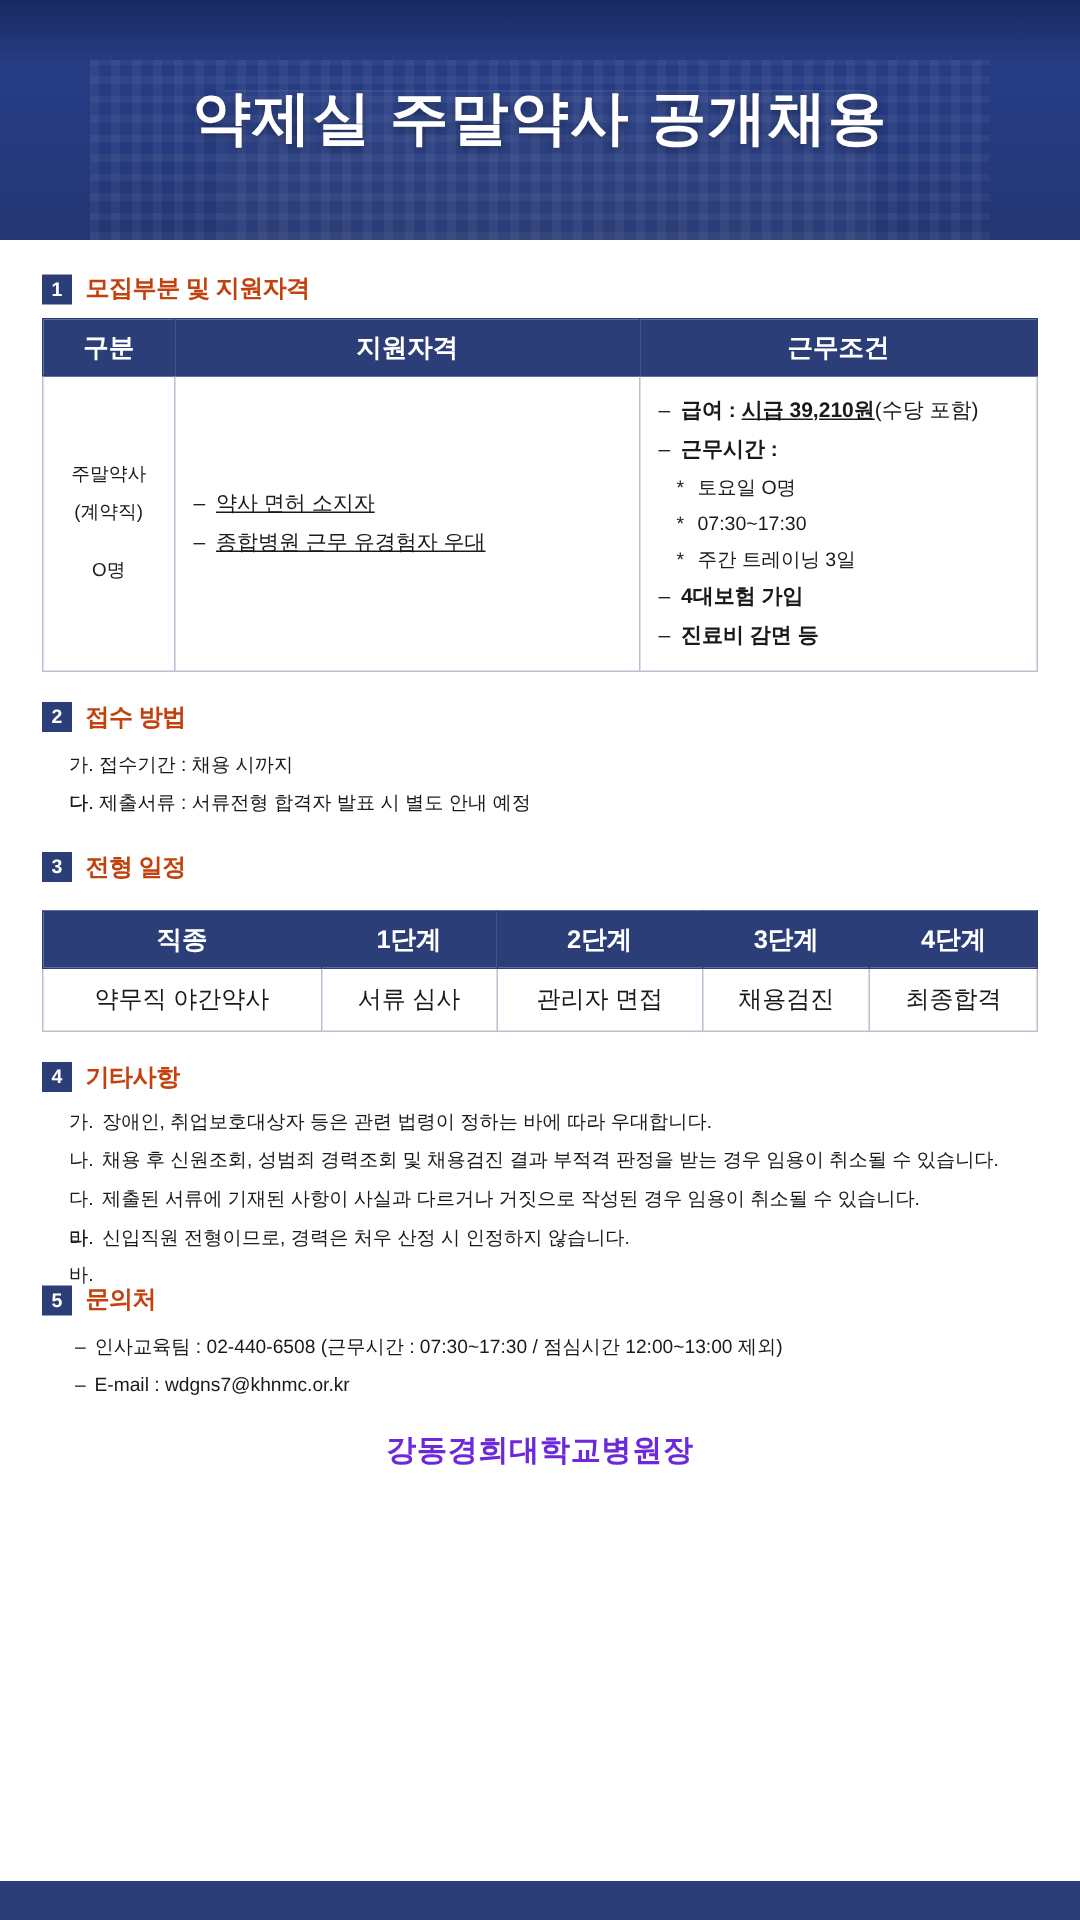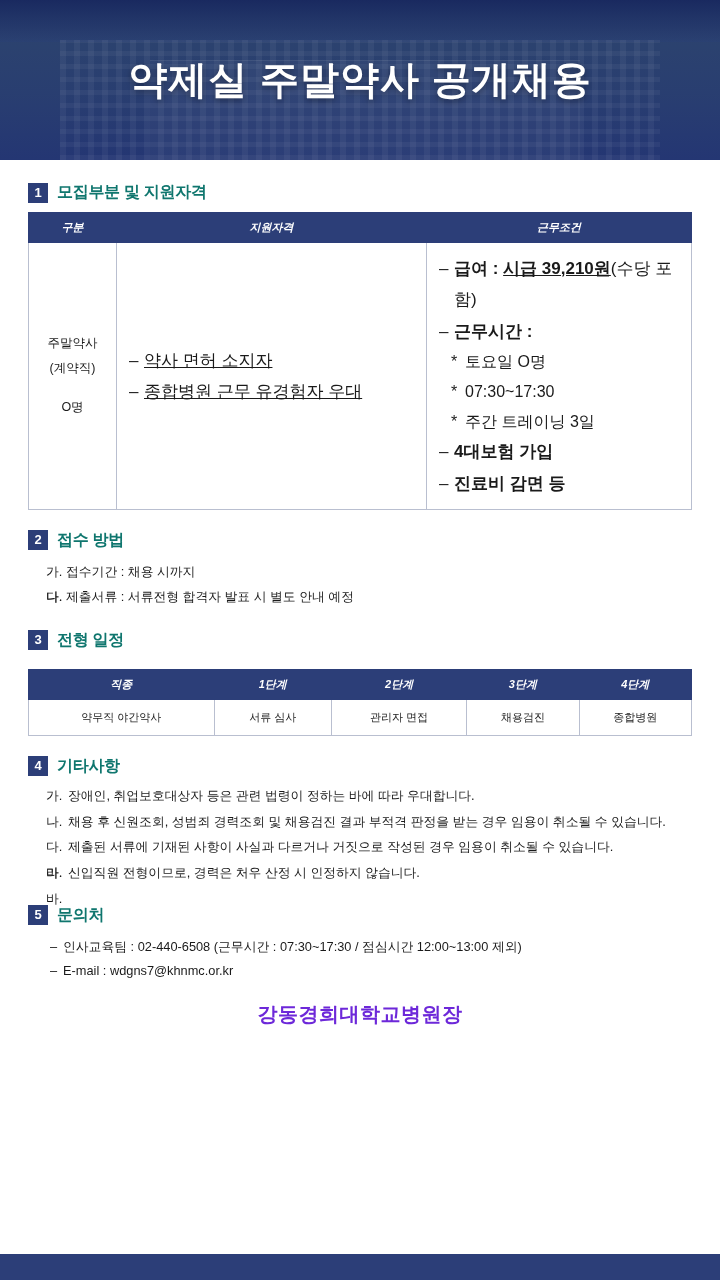--- a/index.html
+++ b/index.html
@@ -18,7 +18,7 @@
   .header {
     position: relative;
     height: 160px;
-    background: #4d7c0f;
+    background: #1d4ed8;
     overflow: hidden;
   }
   .header-bg {

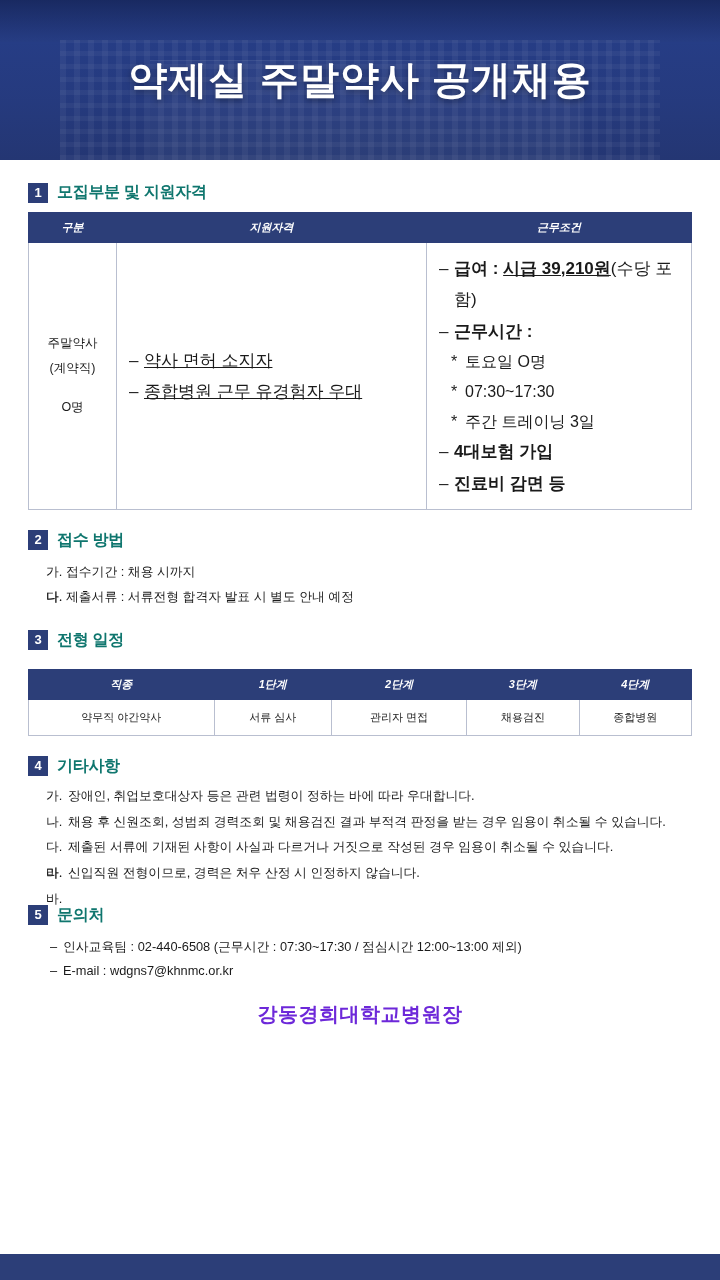--- a/index.html
+++ b/index.html
@@ -87,7 +87,7 @@
     line-height: 20px;
   }
   .sec-title {
-    color: #0f766e;
+    color: #c2410c;
     font-size: 16px;
     font-weight: bold;
     letter-spacing: -0.3px;

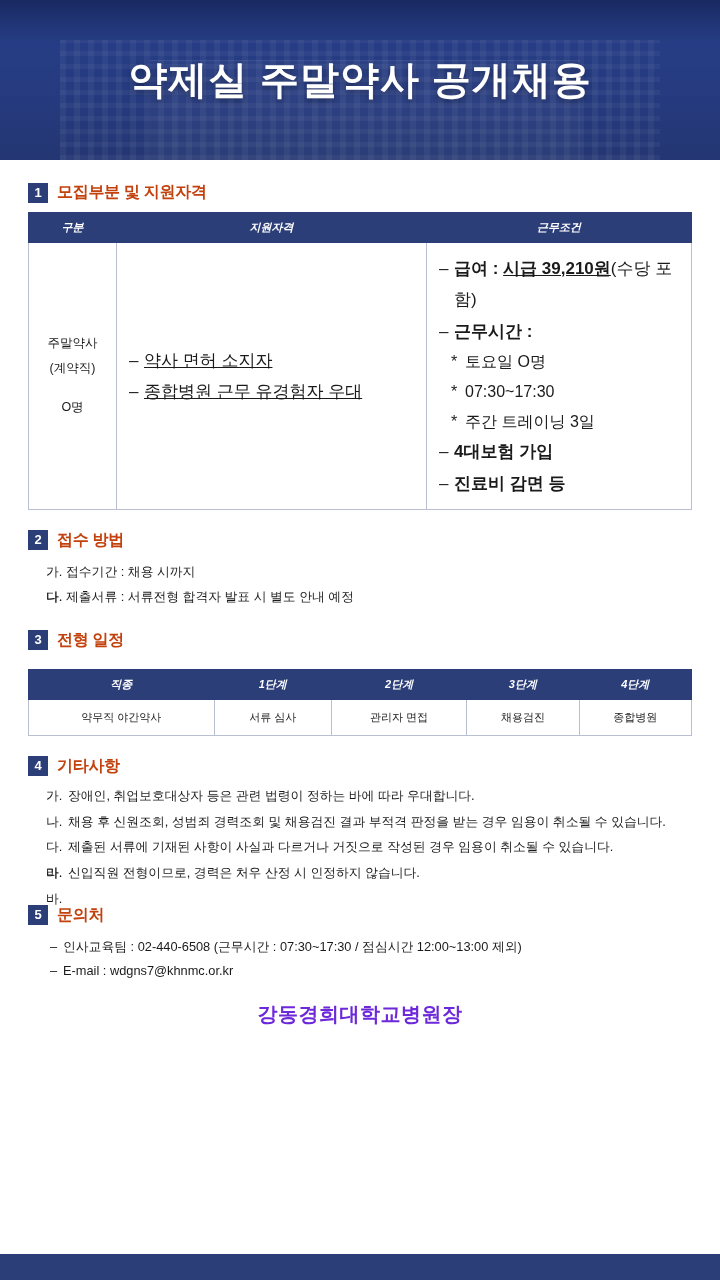--- a/index.html
+++ b/index.html
@@ -102,12 +102,11 @@
   table.tbl th {
     background: #2c3e78;
     color: #ffffff;
-    font-size: 11px;
+    font-size: 17px;
     font-weight: bold;
     padding: 7px 4px;
     border: 1px solid #2c3e78;
     text-align: center;
-    font-style: italic;
   }
   table.tbl td {
     border: 1px solid #b9bfd0;

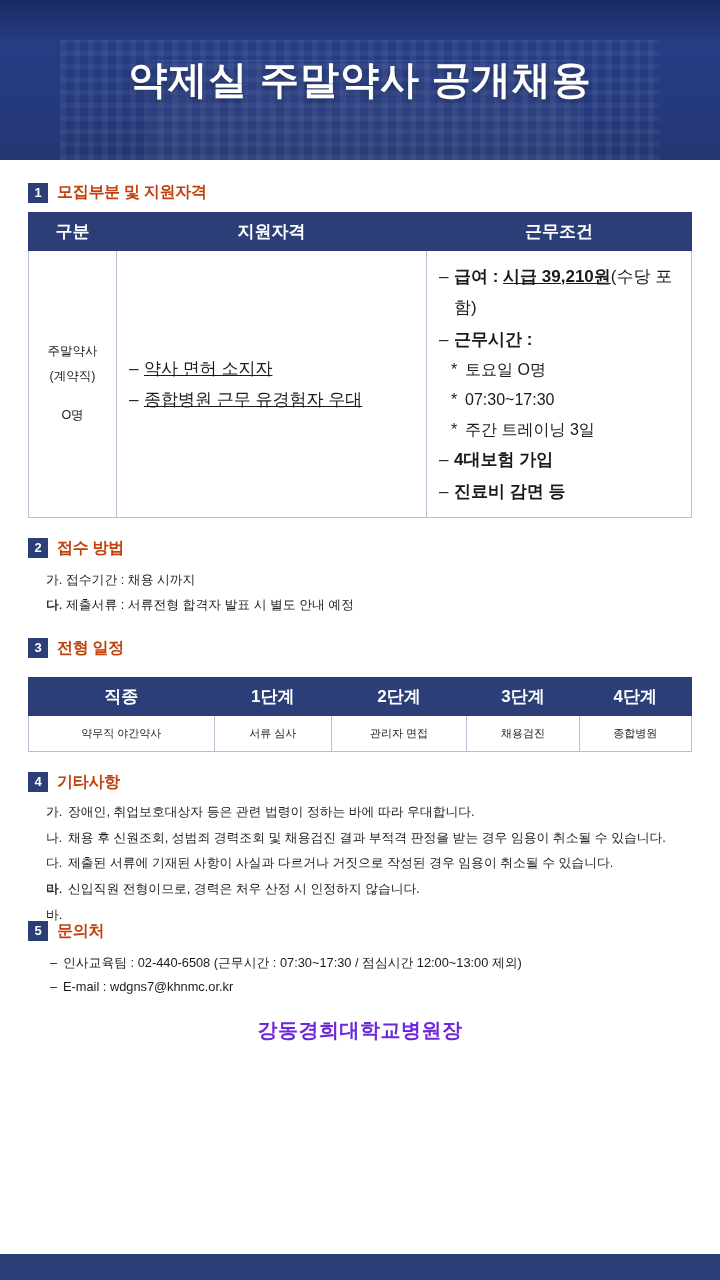--- a/index.html
+++ b/index.html
@@ -121,7 +121,7 @@
     position: relative;
     padding-left: 15px;
     line-height: 1.85;
-    font-size: 17px;
+    font-size: 14px;
   }
   .dashlist li:before {
     content: "–";

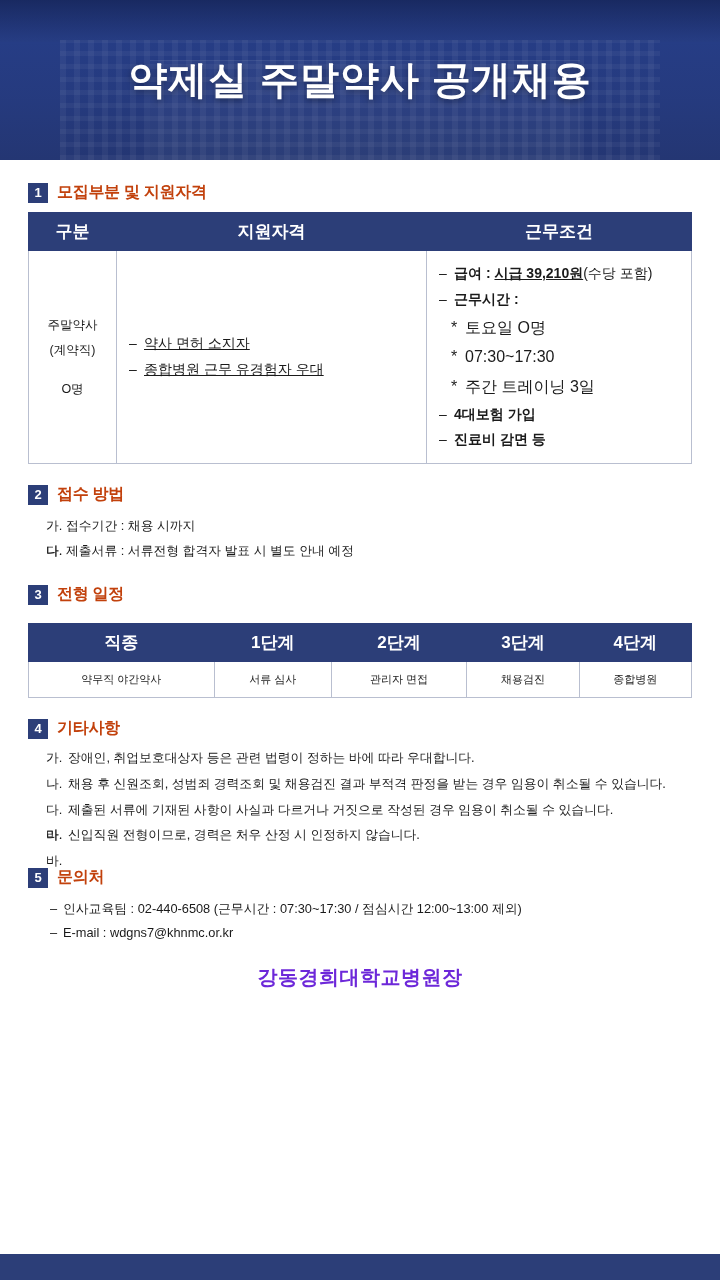--- a/index.html
+++ b/index.html
@@ -131,7 +131,7 @@
   }
   .dashlist li.sub {
     padding-left: 26px;
-    font-size: 16px;
+    font-size: 13px;
   }
   .dashlist li.sub:before { content: "*"; left: 12px; }
   .b { font-weight: bold; }

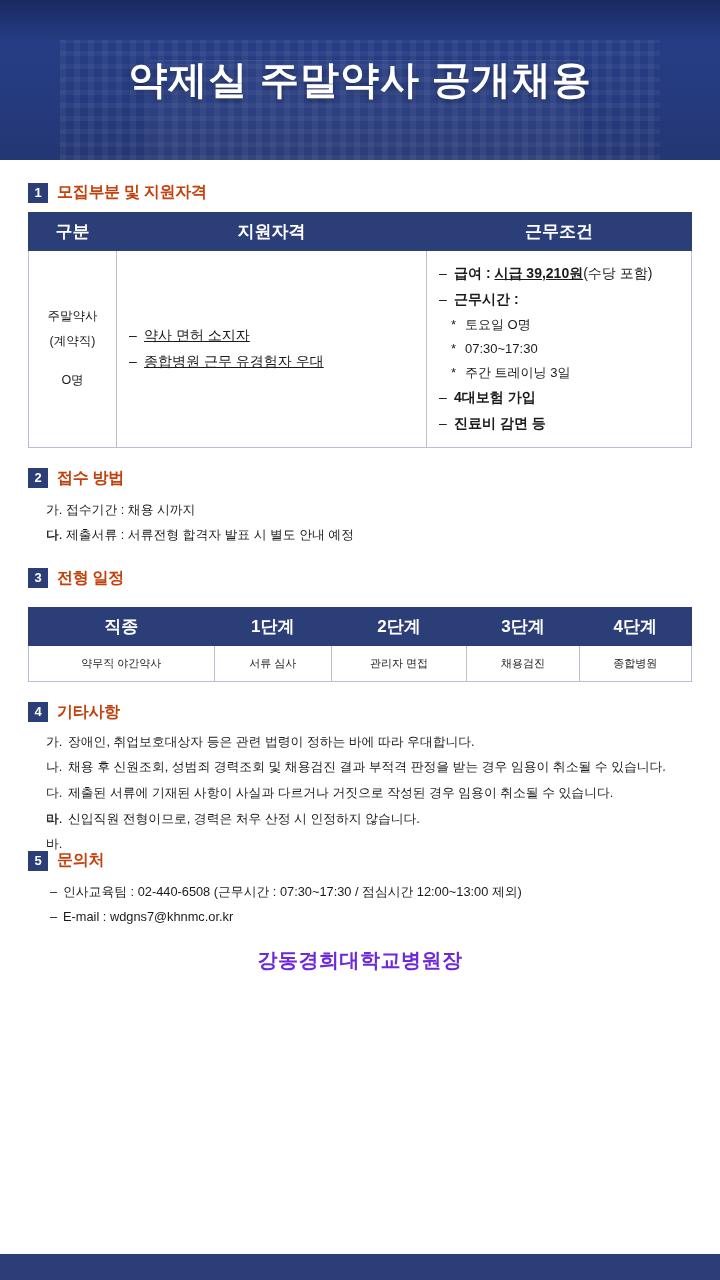--- a/index.html
+++ b/index.html
@@ -157,7 +157,7 @@
   .t2 td {
     text-align: center;
     padding: 11px 4px;
-    font-size: 11px;
+    font-size: 16px;
   }
 
   

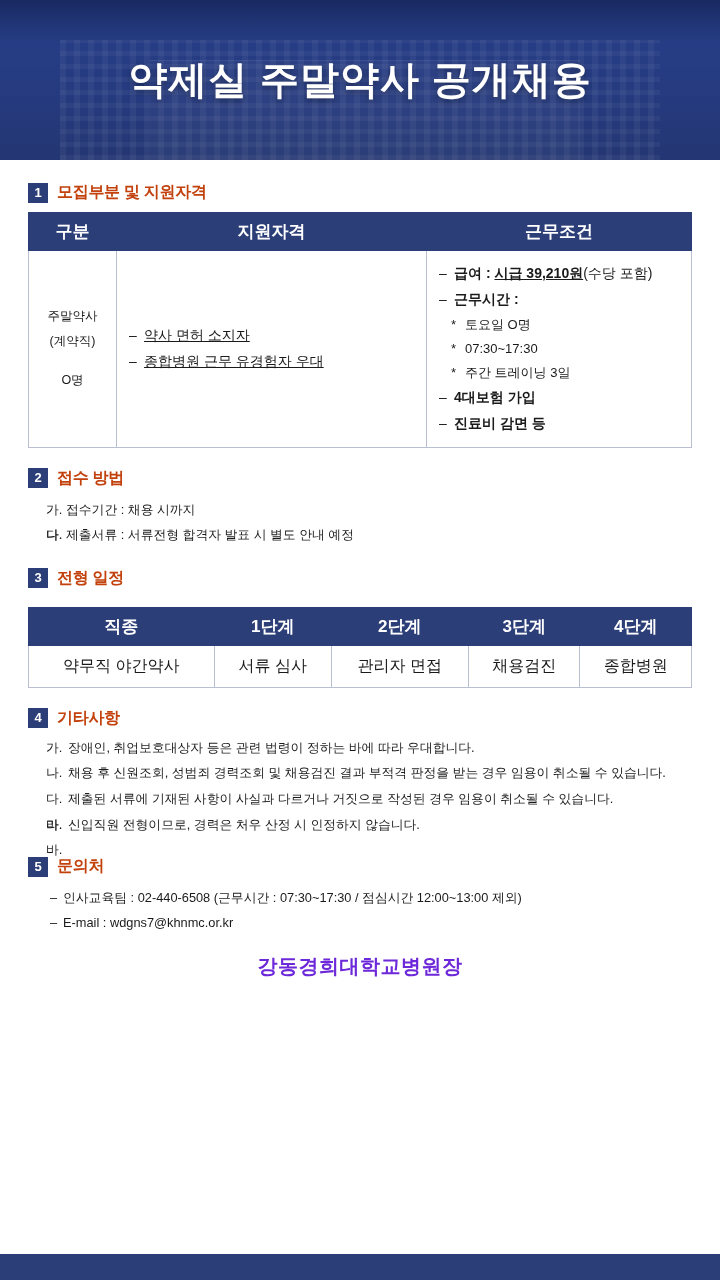--- a/index.html
+++ b/index.html
@@ -303,7 +303,7 @@
         <td>서류 심사</td>
         <td>관리자 면접</td>
         <td>채용검진</td>
-        <td>종합병원</td>
+        <td>최종합격</td>
       </tr>
     </tbody>
   </table>

